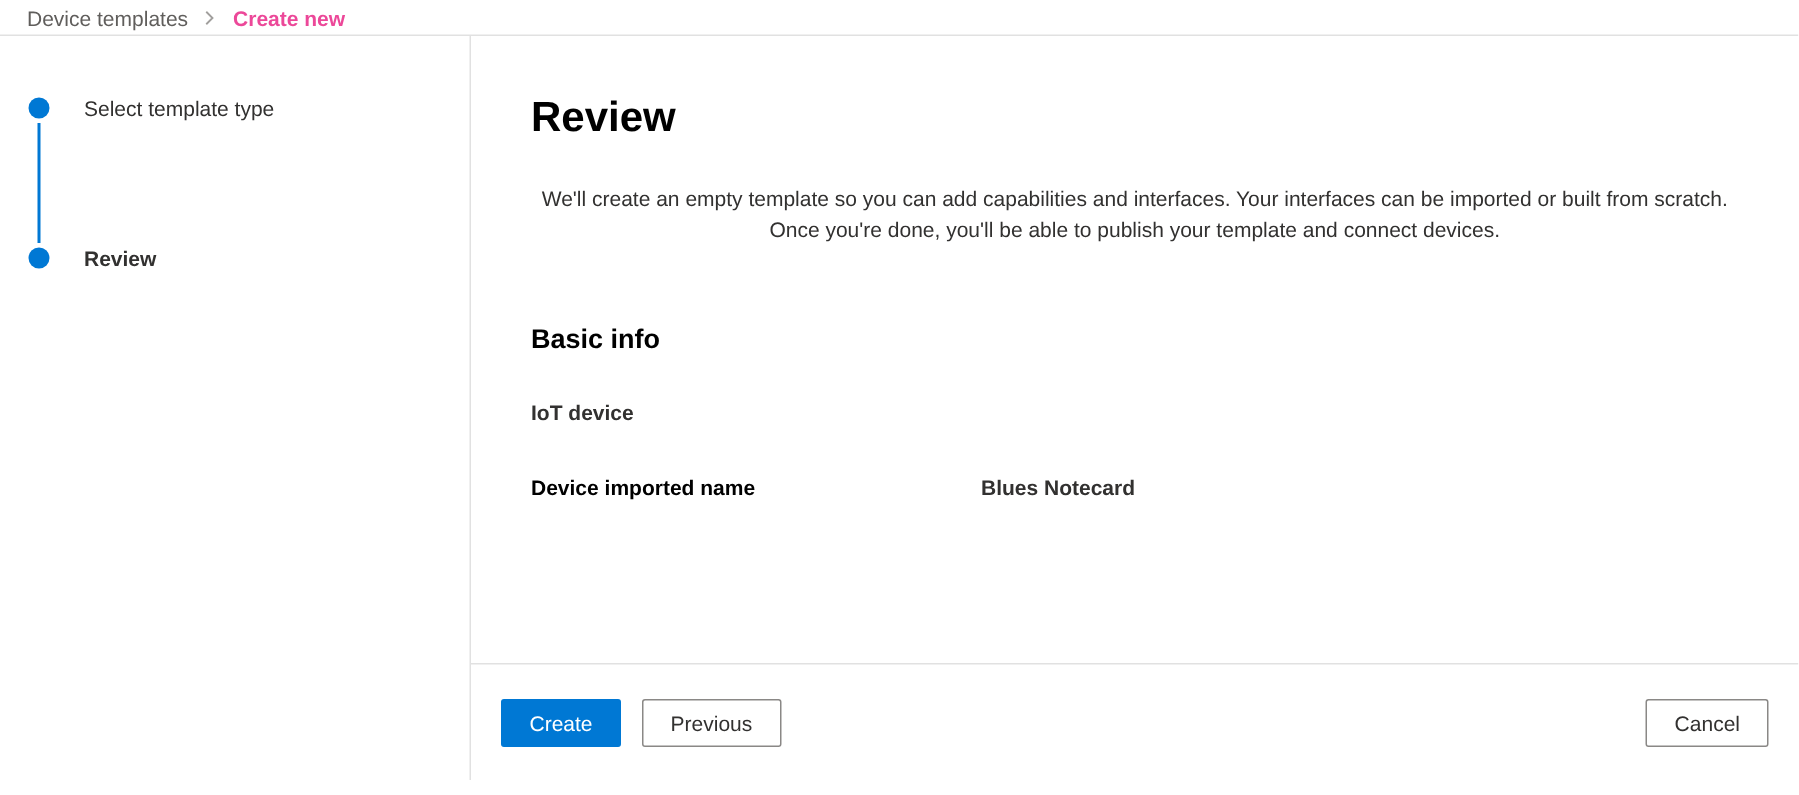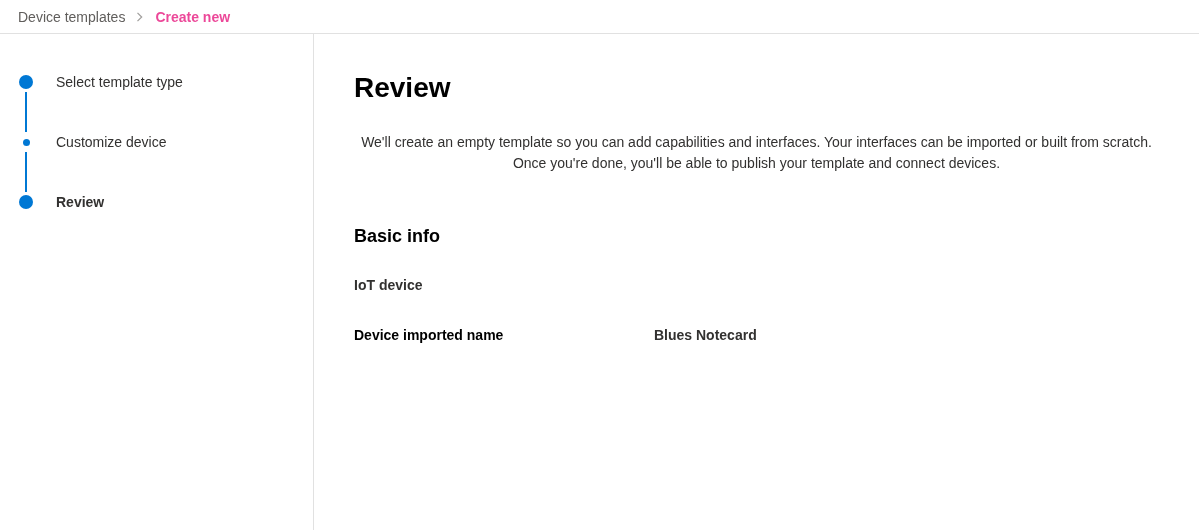--- a/index.html
+++ b/index.html
@@ -15,7 +15,7 @@
 
   
   .breadcrumb-bar {
-    height: 34px;
+    height: 24px;
     border-bottom: 1px solid #e1e1e1;
     display: flex;
     align-items: center;

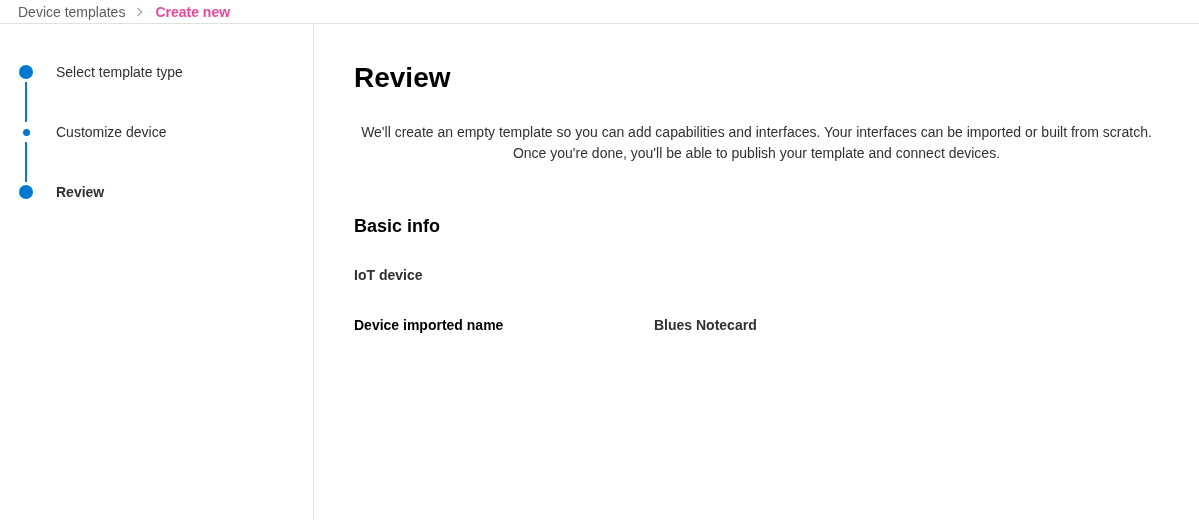--- a/index.html
+++ b/index.html
@@ -176,12 +176,6 @@
         <div class="step-connector-line"></div>
       </div>
 
-    <div class="step">
-      <span class="step-dot-wrap">
-          <span class="step-dot small"></span>
-        </span>
-      <span class="step-label">Customize device</span>
-    </div>
     <div class="step-connector">
         <div class="step-connector-line"></div>
       </div>

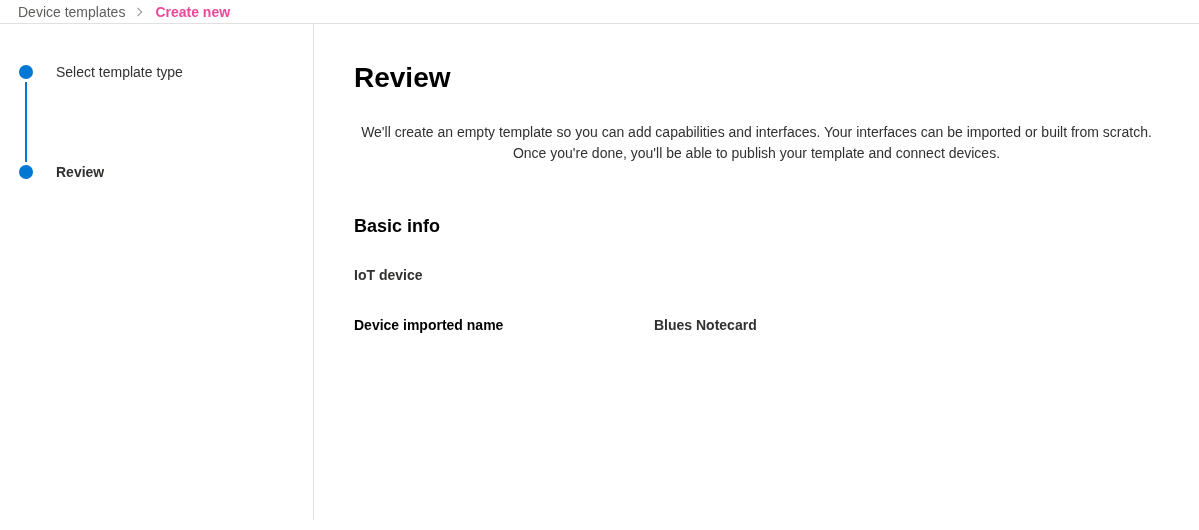--- a/index.html
+++ b/index.html
@@ -204,6 +204,14 @@
       </div>
     </div>
 
+    <div class="footer-bar">
+      <div class="footer-left">
+        <button class="btn primary">Create</button>
+        <button class="btn">Previous</button>
+      </div>
+      <div class="footer-spacer"></div>
+      <button class="btn">Cancel</button>
+    </div>
   </div>
 
 </div>

